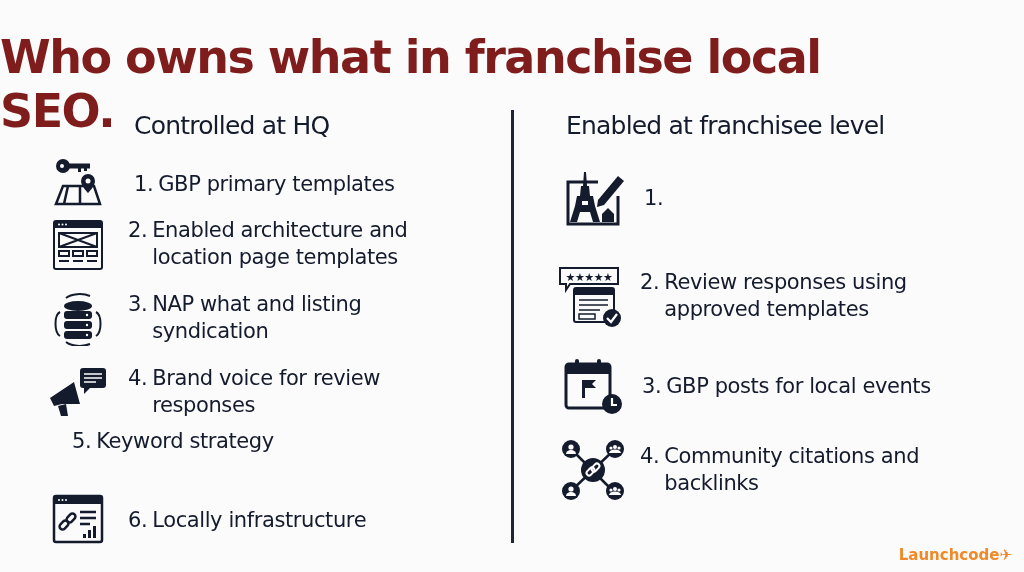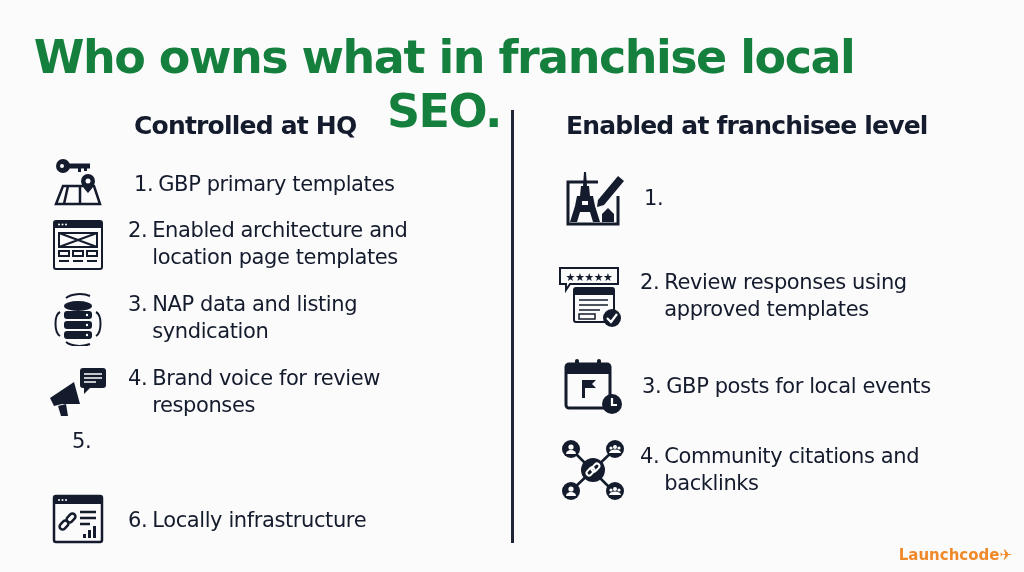--- a/index.html
+++ b/index.html
@@ -12,9 +12,9 @@
     }
     .title {
       position: absolute; left: 0; top: 30px; width: 888px;
-      text-align: center;
+      text-align: left;
       font-size: 46px; font-weight: bold; letter-spacing: -1.5px;
-      color: #15803d;
+      color: #7f1d1d;
     }
     .col-heading {
       position: absolute; top: 111px;

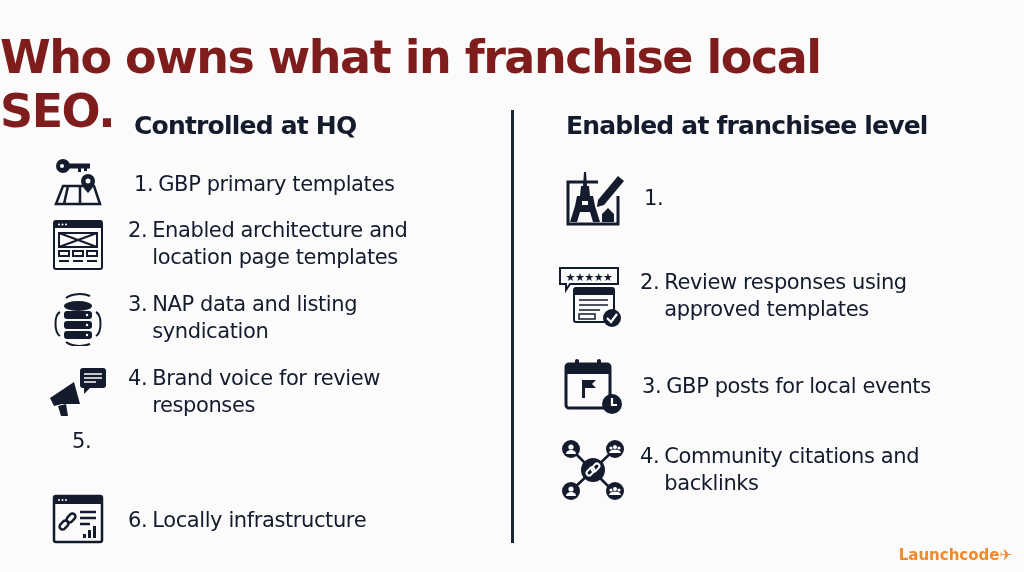--- a/index.html
+++ b/index.html
@@ -18,7 +18,7 @@
     }
     .col-heading {
       position: absolute; top: 111px;
-      font-size: 25px; font-weight: bold; letter-spacing: -0.8px;
+      font-size: 25px; font-weight: normal; letter-spacing: -0.8px;
       color: #141b2d;
     }
     .divider {

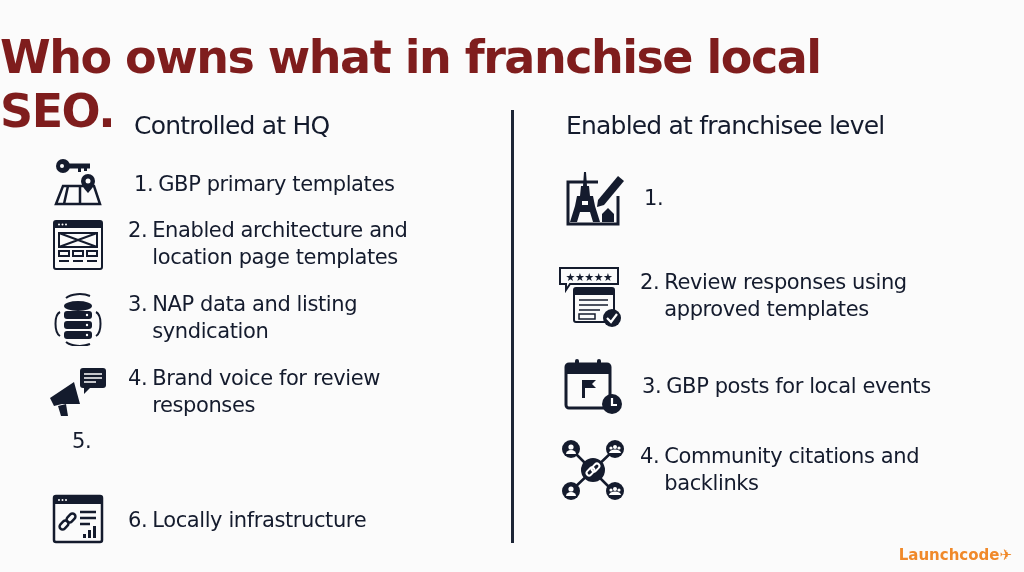--- a/index.html
+++ b/index.html
@@ -121,7 +121,7 @@
   </span>
   <div class="label" style="margin-left:22px;">
     <span class="num">3.</span>
-    <span class="txt">NAP data and listing
+    <span class="txt">NAP what and listing
 syndication</span>
   </div>
 </div>

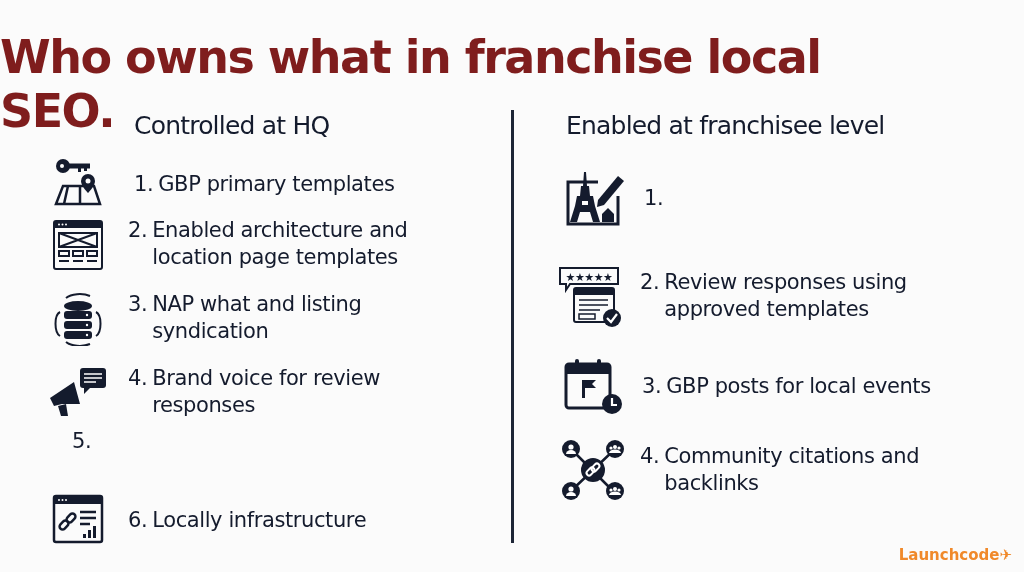--- a/index.html
+++ b/index.html
@@ -148,6 +148,7 @@
 <div class="item" style="left:50px; top:428px;">
   <div class="label" style="margin-left:22px;">
     <span class="num">5.</span>
+    <span class="txt">Keyword strategy</span>
   </div>
 </div>
 

